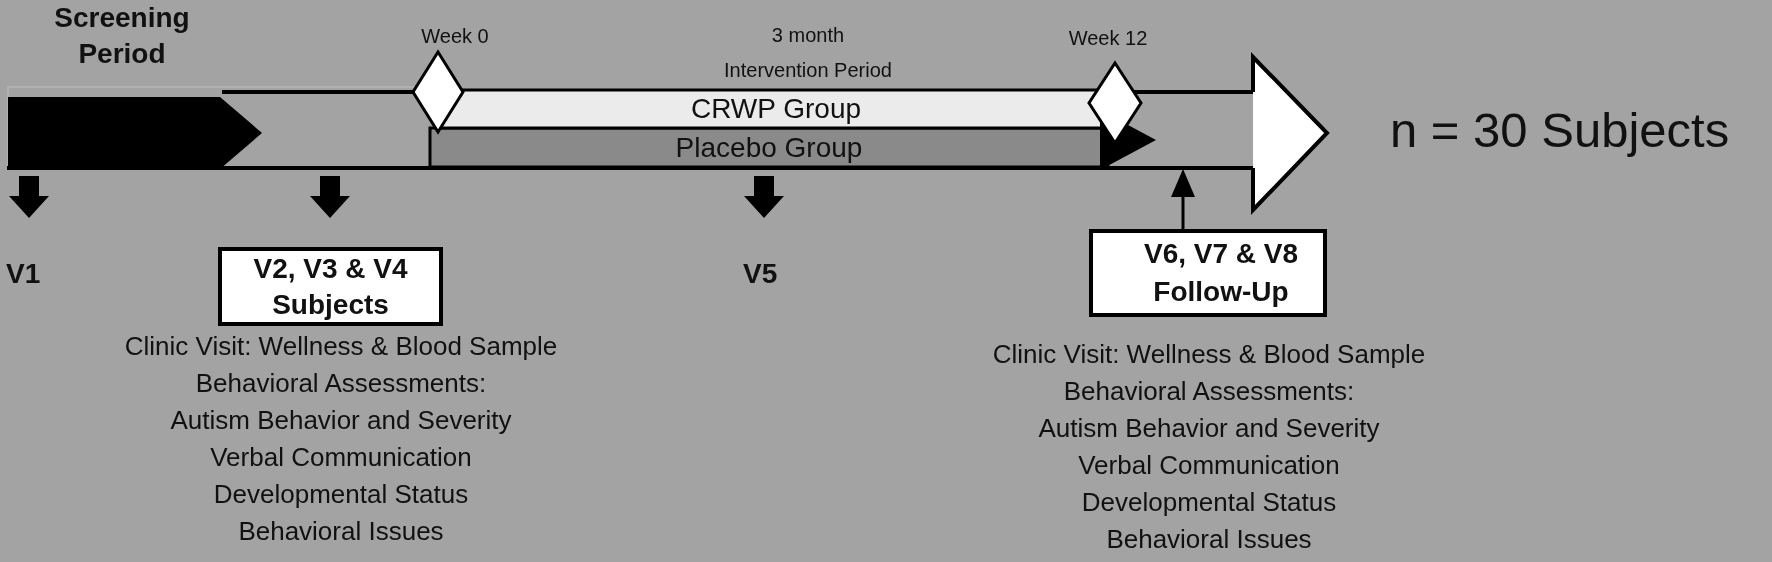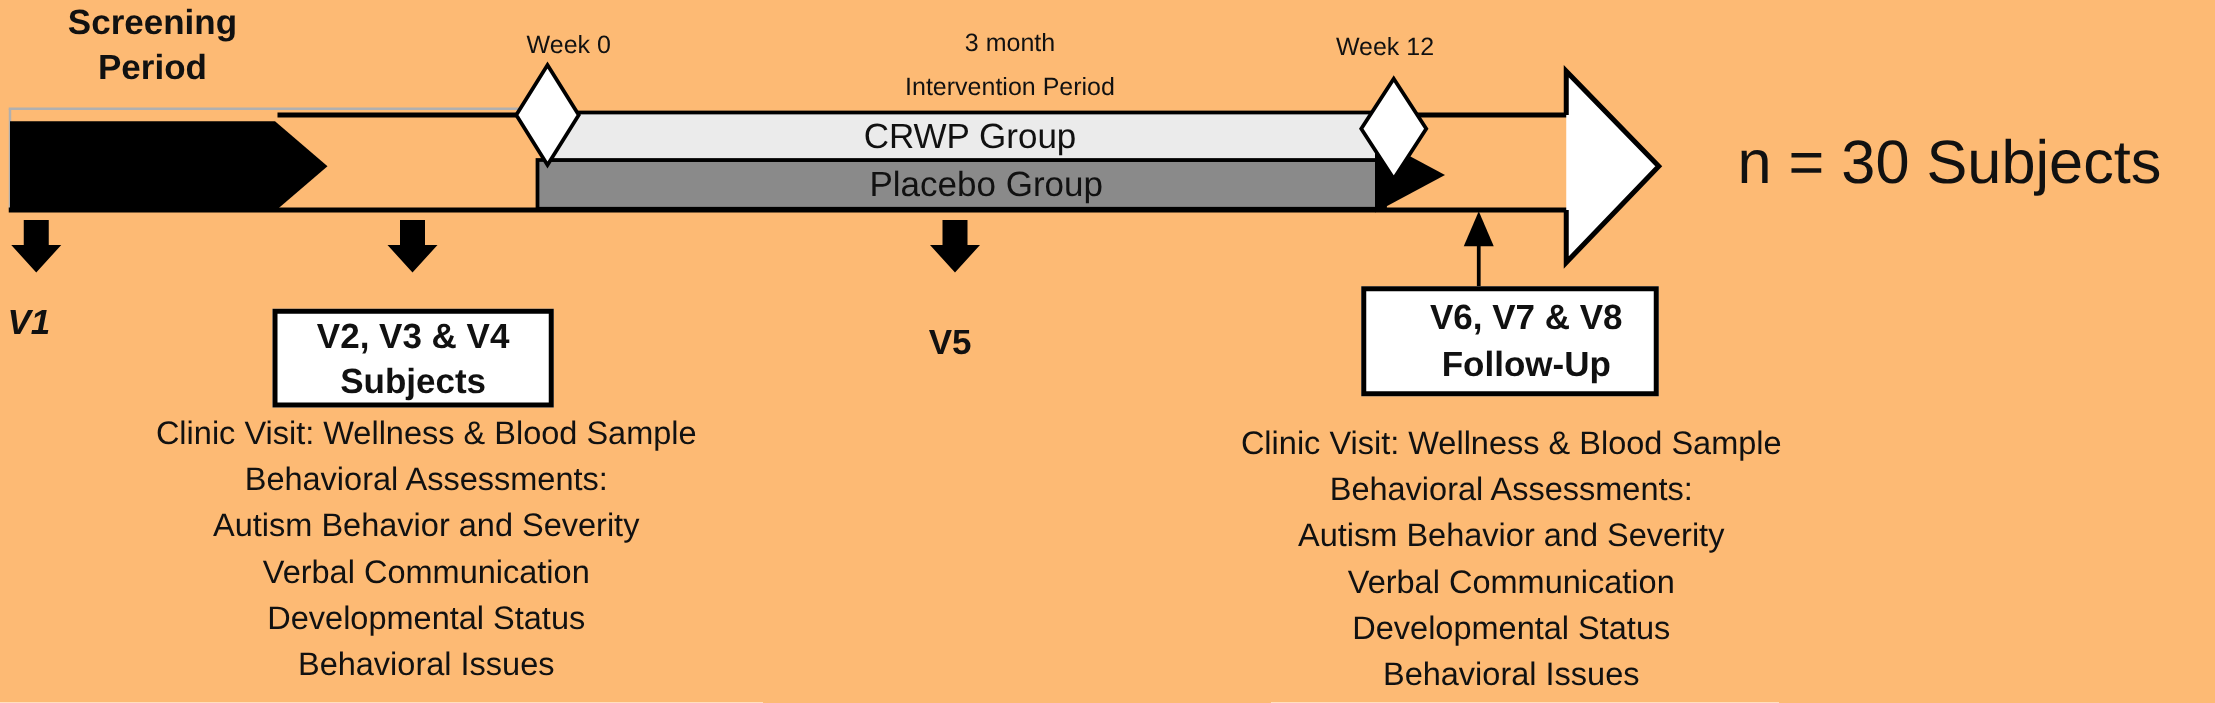--- a/index.html
+++ b/index.html
@@ -6,7 +6,7 @@
   #figure{
     position:relative;
     width:1772px;height:562px;
-    background:#fdba74;
+    background:#a3a3a3;
     font-family:"Liberation Sans", sans-serif;
     color:#111;
     overflow:hidden;

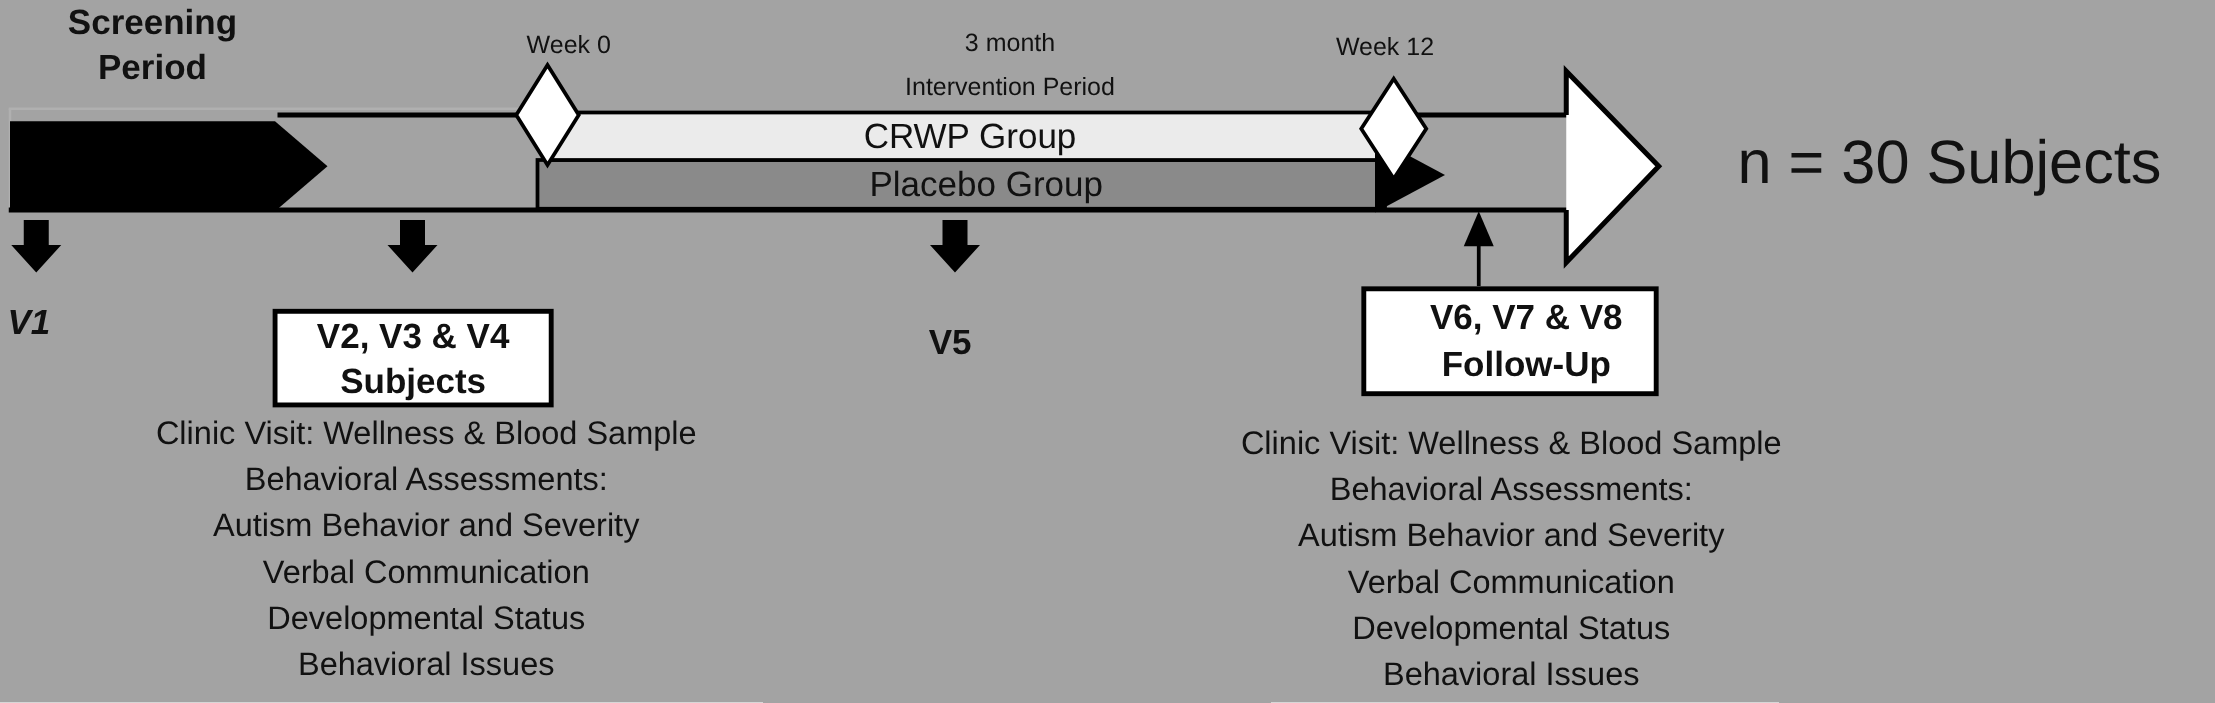--- a/index.html
+++ b/index.html
@@ -82,7 +82,7 @@
   <div class="lbl phase-label center" style="left:1028px;top:21px;width:160px;">Week 12</div>
 
   <div class="lbl bar-label" style="left:437px;top:90px;width:678px;height:38px;">CRWP Group</div>
-  <div class="lbl bar-label" style="left:450px;top:128px;width:678px;height:39px;">Placebo Group</div>
+  <div class="lbl bar-label" style="left:430px;top:128px;width:678px;height:39px;">Placebo Group</div>
 
   <div class="lbl enroll" style="left:1390px;top:102px;">n = 30 Subjects</div>
 

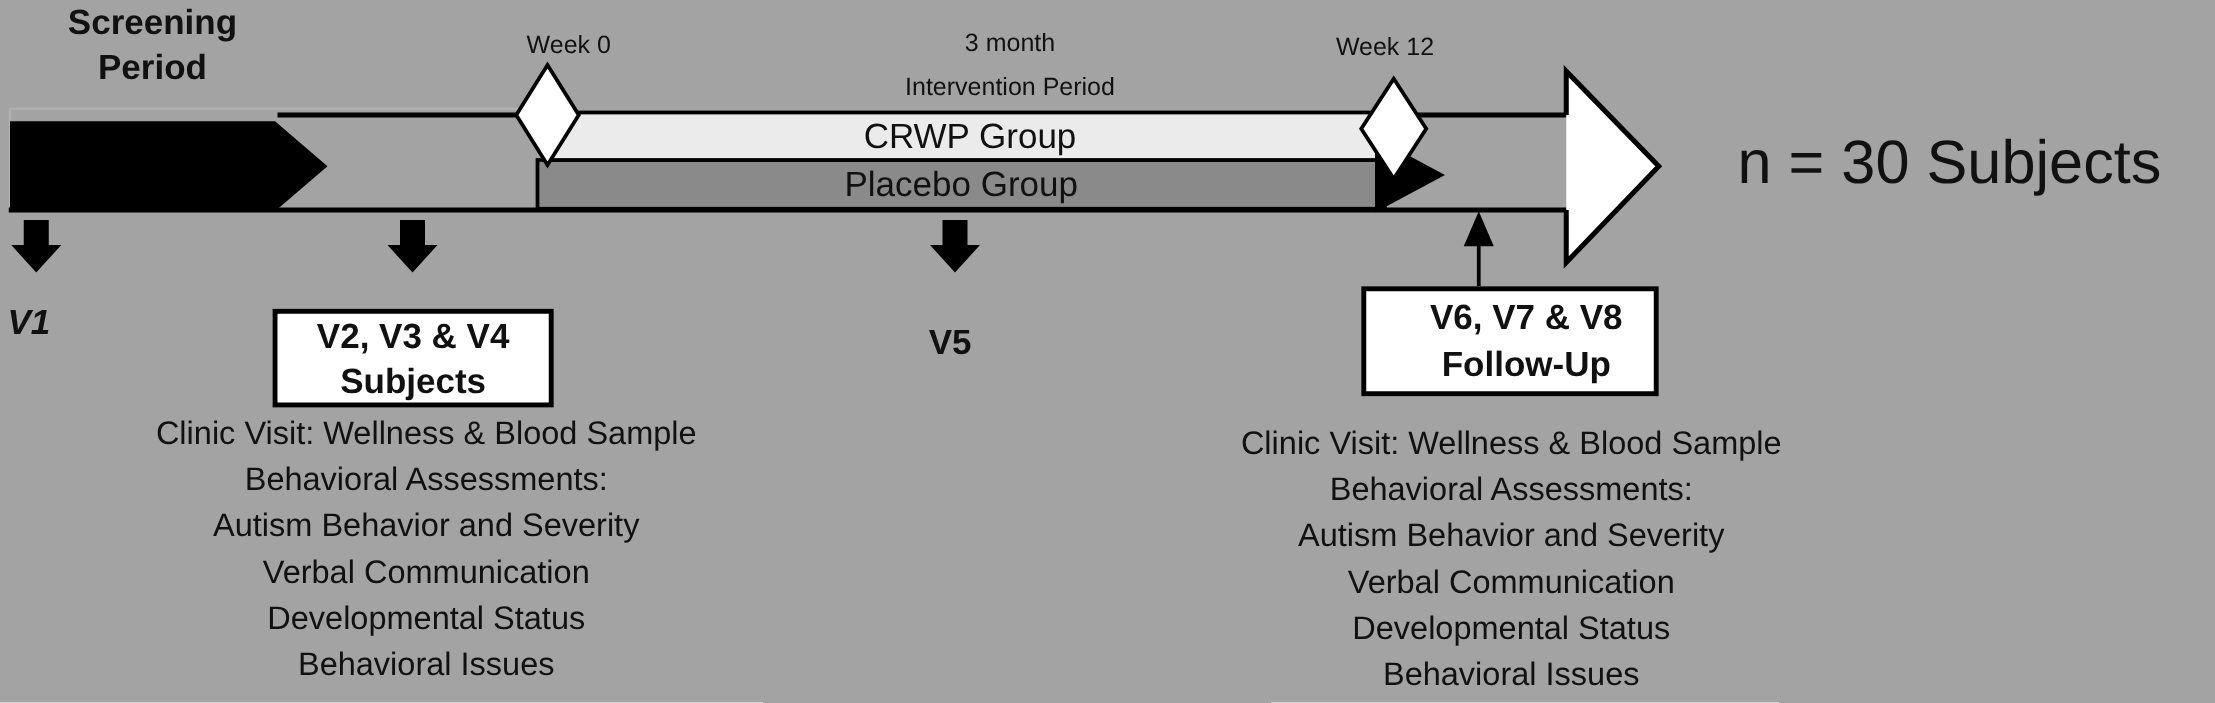--- a/index.html
+++ b/index.html
@@ -86,7 +86,7 @@
 
   <div class="lbl enroll" style="left:1390px;top:102px;">n = 30 Subjects</div>
 
-  <div class="lbl visit-label" style="left:6px;top:242px;font-style:italic;">V1</div>
+  <div class="lbl visit-label" style="left:6px;top:258px;">V1</div>
   <div class="lbl visit-label" style="left:743px;top:258px;">V5</div>
 
   <div class="visit-box" style="left:218px;top:227px;width:225px;height:79px;margin-top:20px;">

